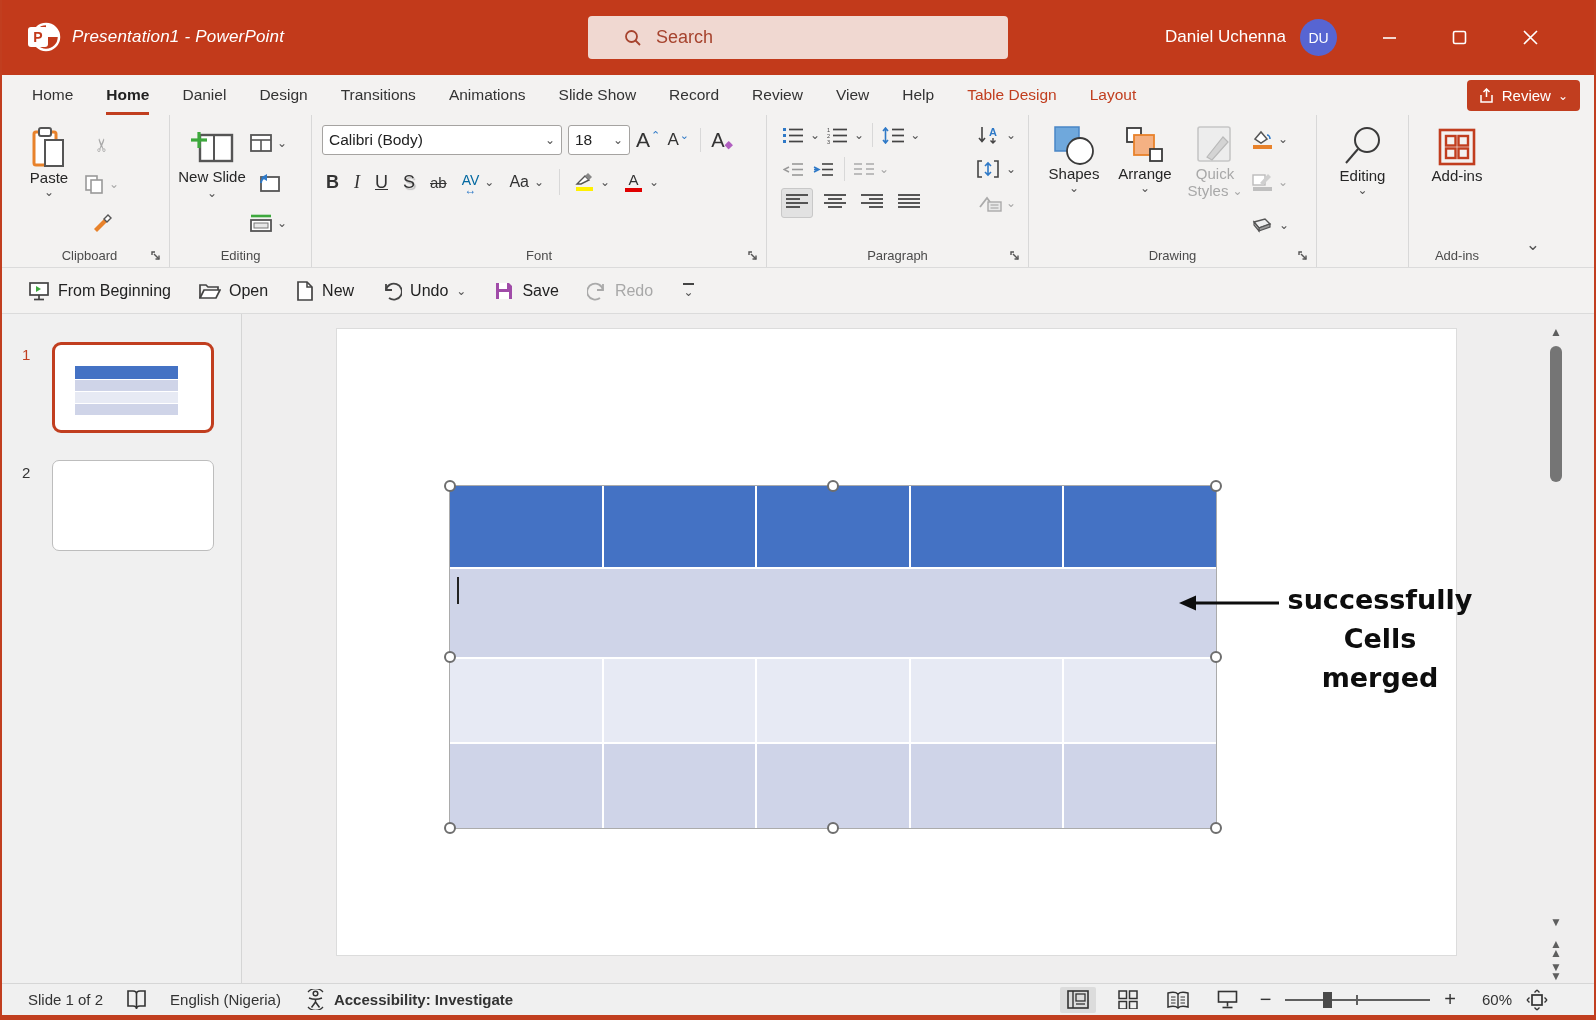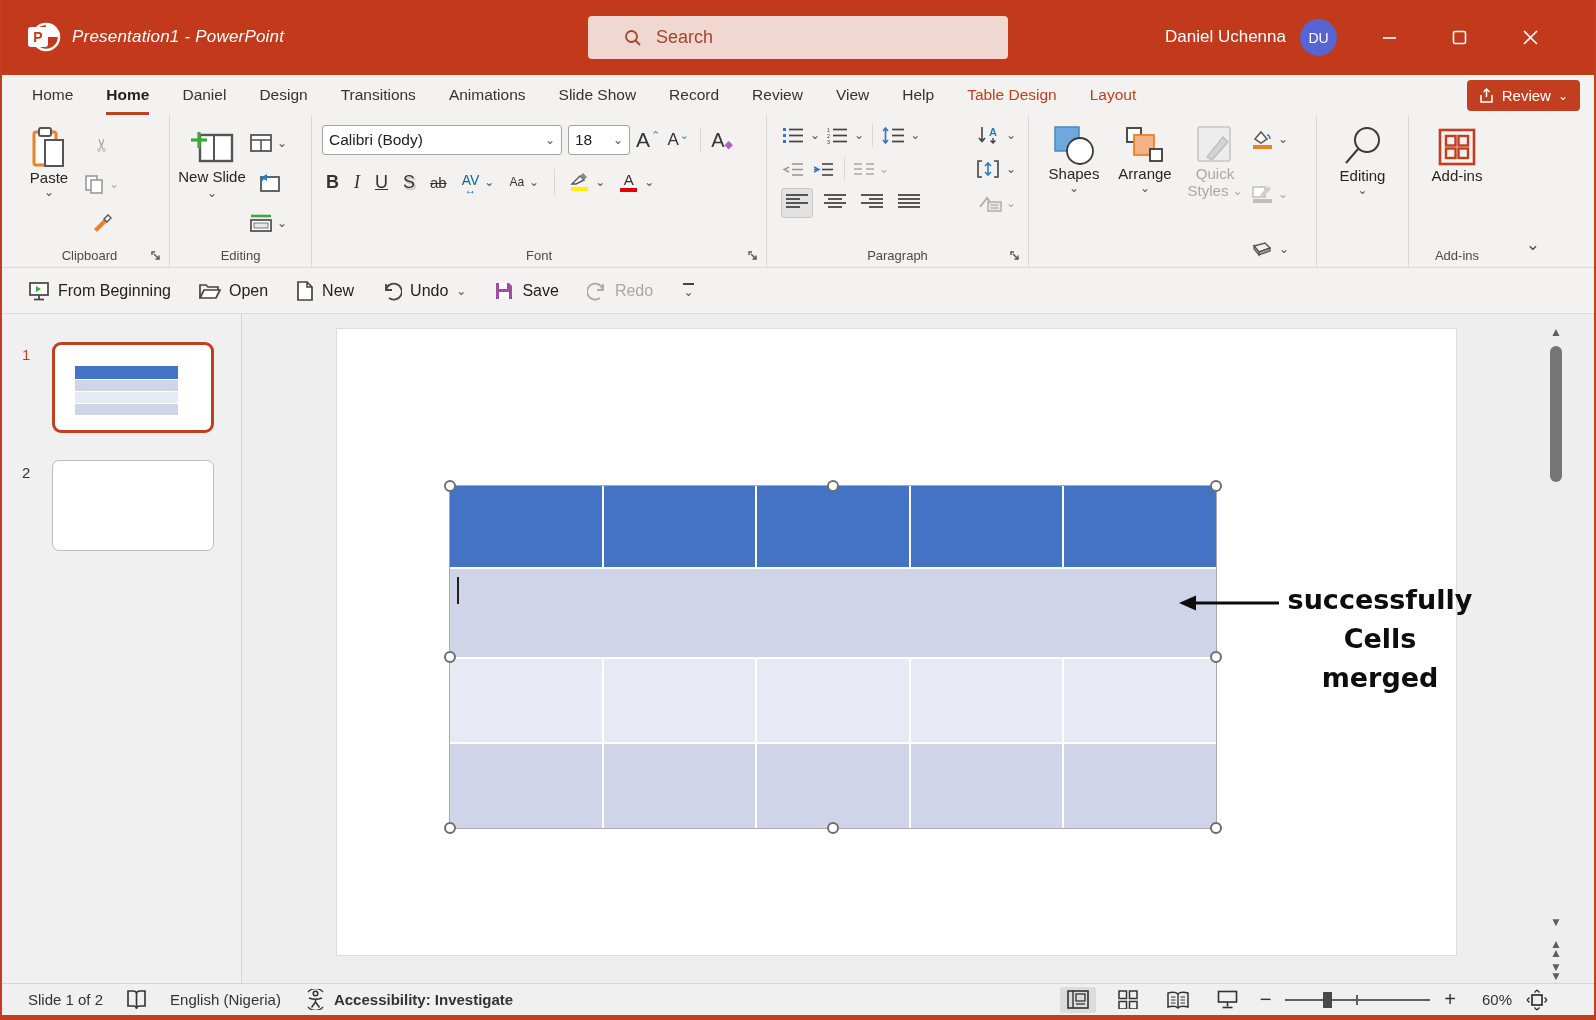--- a/index.html
+++ b/index.html
@@ -293,7 +293,7 @@
             <span style="font-size:12px;color:var(--icon-blue);line-height:5px">↔</span>
           </span>
           <span class="chev" style="margin-left:-10px">⌄</span>
-          <span class="fontbtn" style="font-size:12px">Aa</span>
+          <span class="fontbtn" style="font-size:16px">Aa</span>
           <span class="chev" style="margin-left:-10px">⌄</span>
           <span style="border-left:1px solid #D8D8D8;height:26px"></span>
           <span class="colorstack">

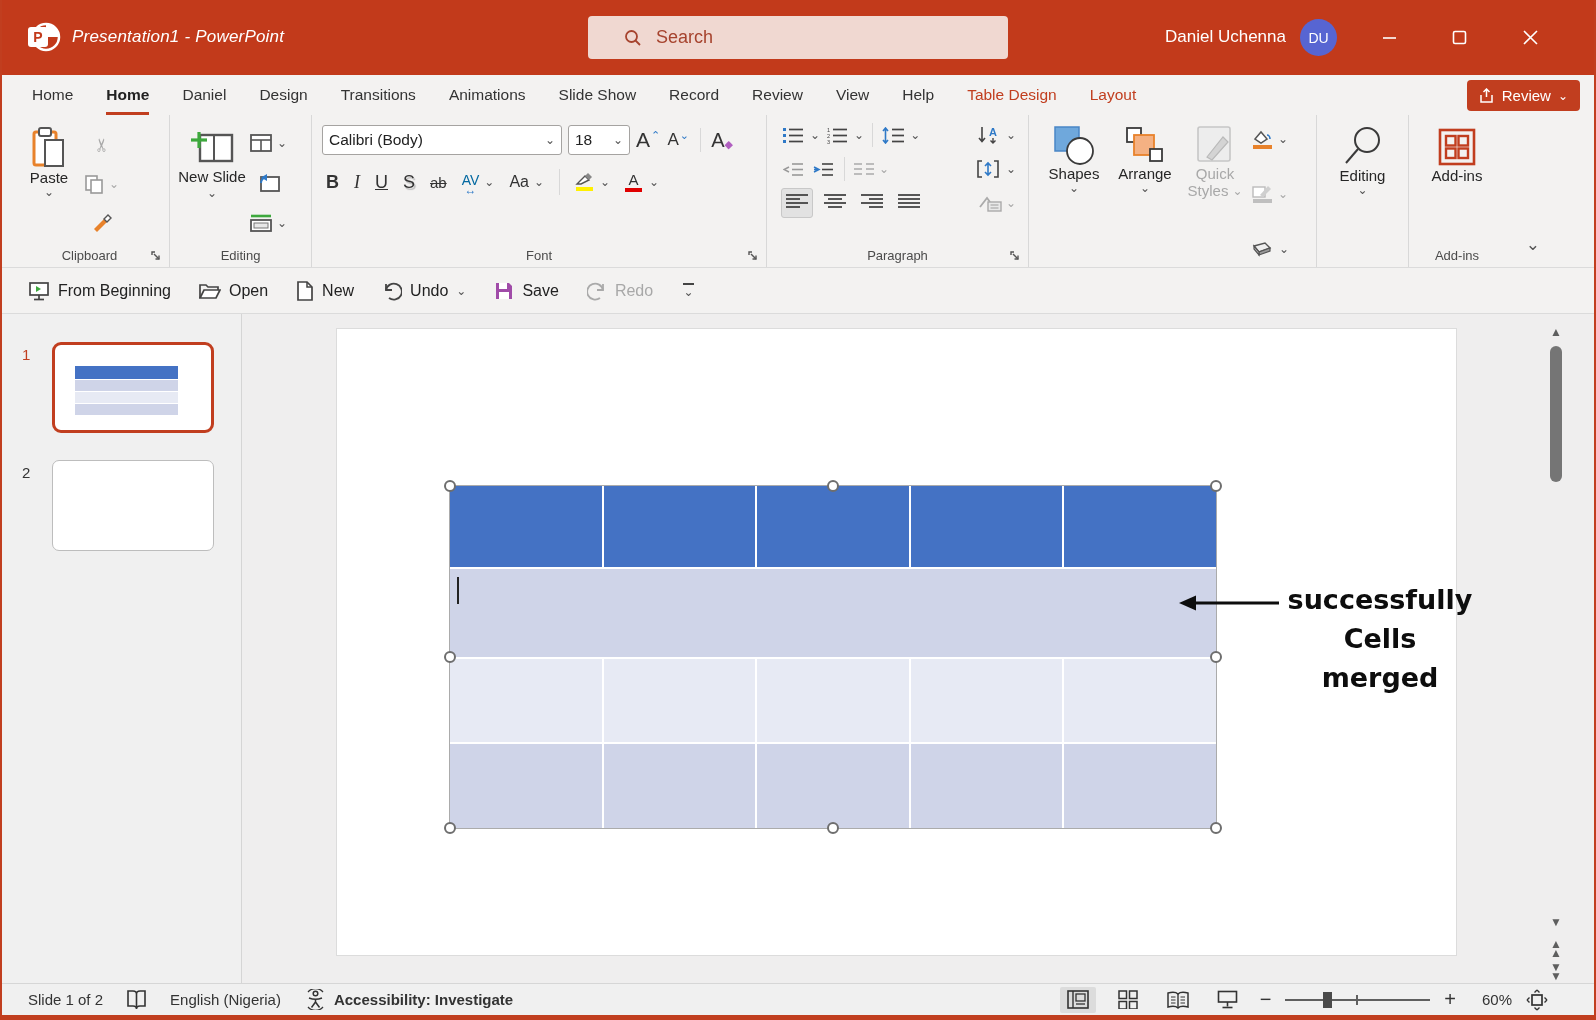--- a/index.html
+++ b/index.html
@@ -518,6 +518,14 @@
           </div>
         </div>
       </div>
+      <div class="rfoot">
+        <span>Drawing</span>
+        <svg class="launcher" width="11" height="11" viewBox="0 0 11 11">
+          <polyline points="1,4 1,1 4,1" fill="none" stroke="#555" stroke-width="1.4"></polyline>
+          <line x1="3" y1="3" x2="8" y2="8" stroke="#555" stroke-width="1.4"></line>
+          <polyline points="8,4.5 8,8 4.5,8" fill="none" stroke="#555" stroke-width="1.4"></polyline>
+        </svg>
+      </div>
     </div>
 
     <div class="rgroup" style="width:92px">

